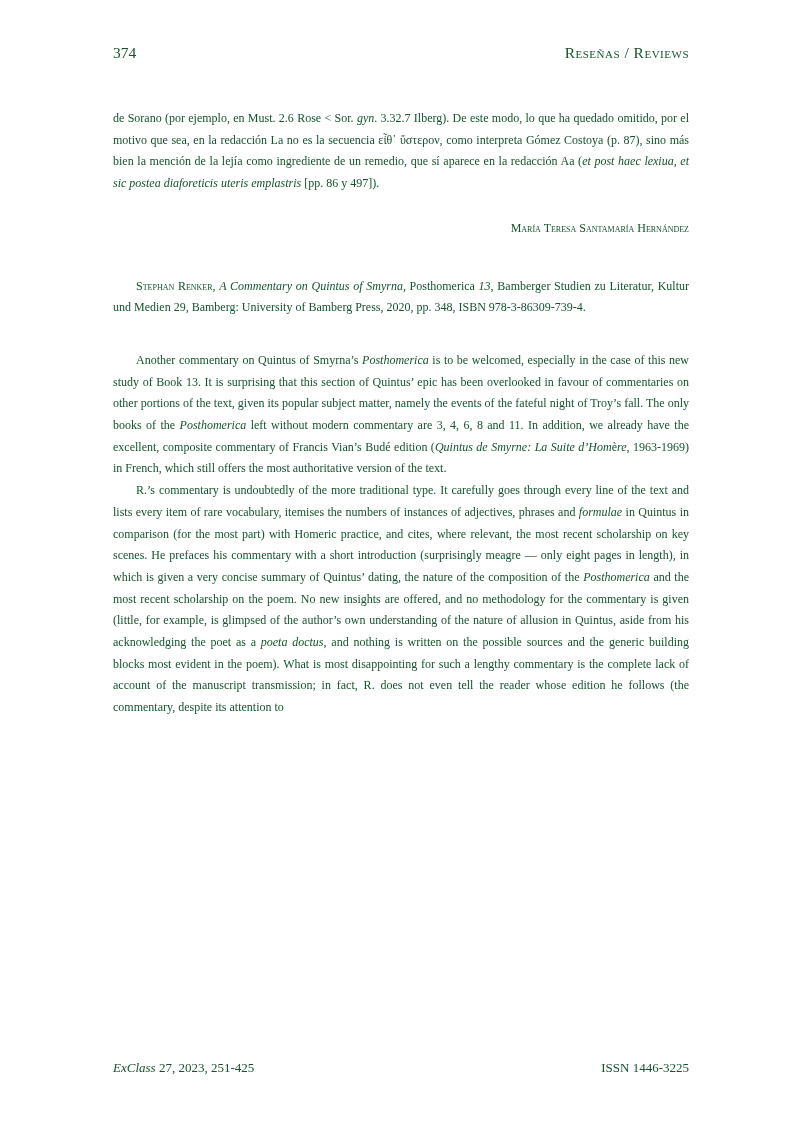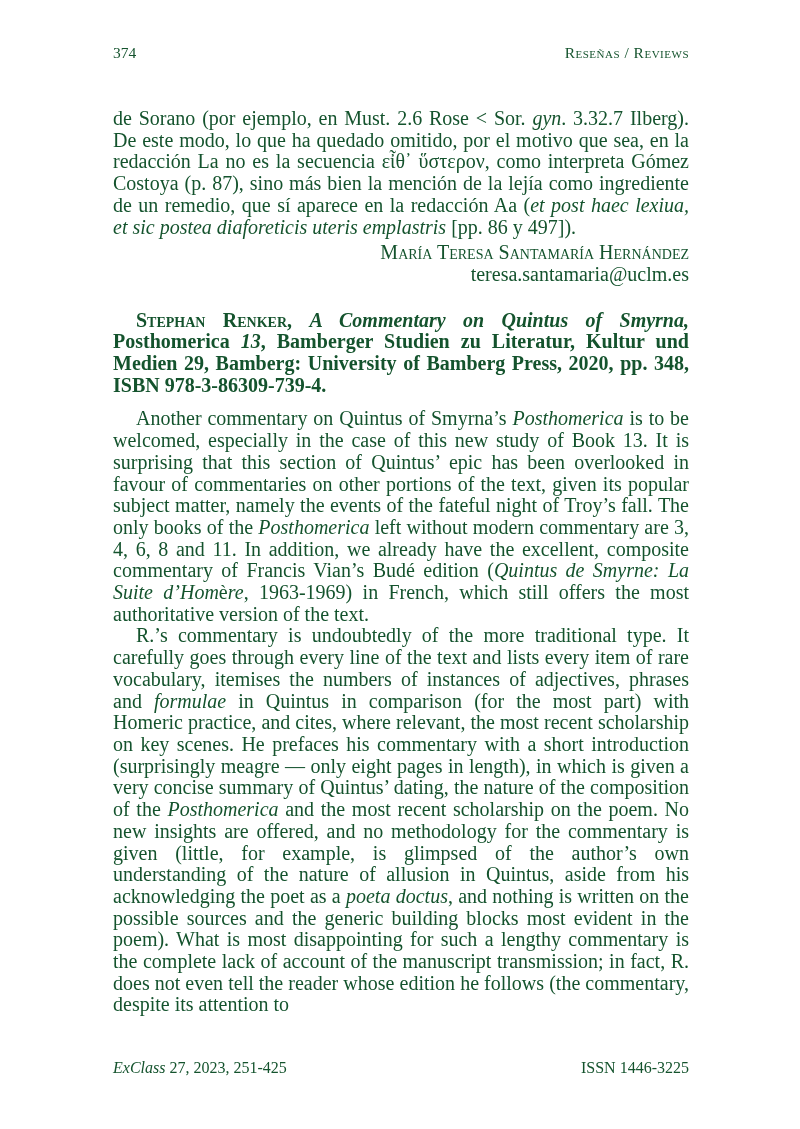--- a/index.html
+++ b/index.html
@@ -43,7 +43,7 @@
     top: 108px;
     left: 113px;
     width: 576px;
-    font-size: 20px;
+    font-size: 12px;
     line-height: 21.7px;
     text-align: justify;
   }

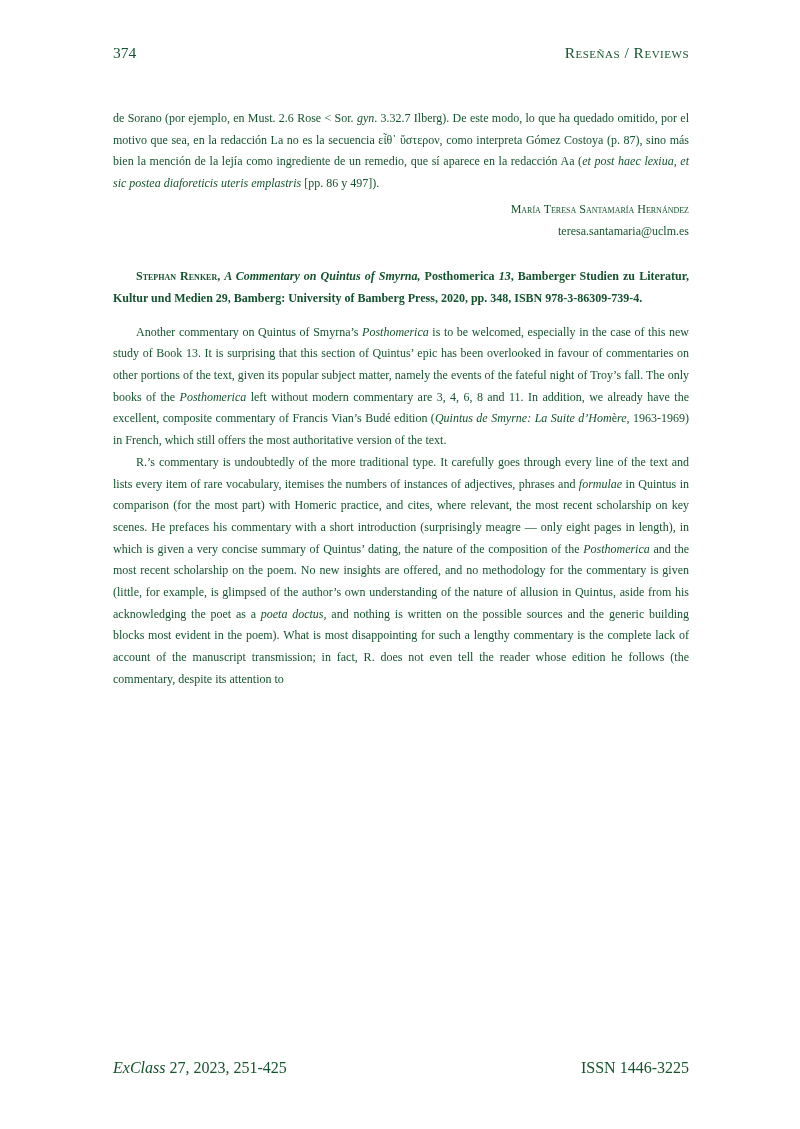--- a/index.html
+++ b/index.html
@@ -53,7 +53,7 @@
   .seg-i { font-style: italic; }
   .seg-sc { font-variant: small-caps; }
   .signature {
-    margin-top: 4px;
+    margin-top: 23px;
     text-align: right;
   }
   .sig-name { font-variant: small-caps; }

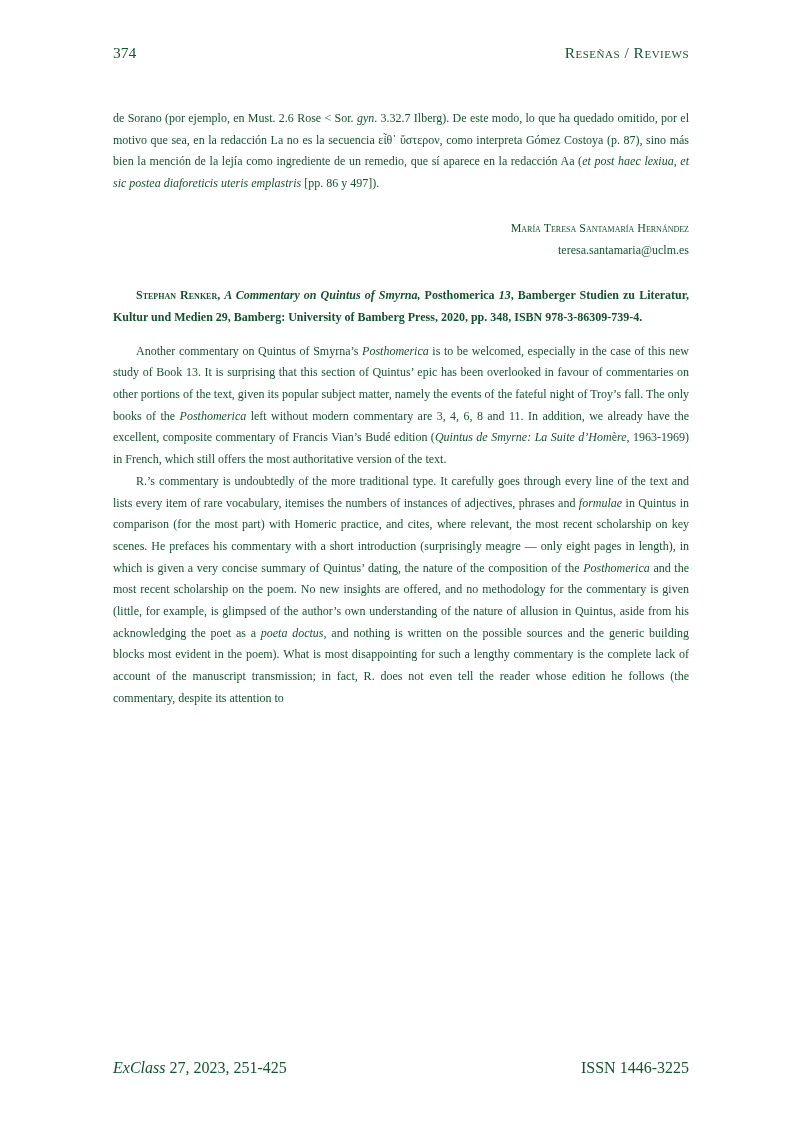--- a/index.html
+++ b/index.html
@@ -88,7 +88,6 @@
 
     <div class="signature">
       <div class="sig-name">María Teresa Santamaría Hernández</div>
-      <div class="sig-email">teresa.santamaria@uclm.es</div>
     </div>
 
     <p class="para indent review-heading"><span class="seg-sc">Stephan Renker</span><span class="seg-n">, </span><span class="seg-i">A Commentary on Quintus of Smyrna,</span><span class="seg-n"> Posthomerica </span><span class="seg-i">13</span><span class="seg-n">, Bamberger Studien zu Literatur, Kultur und Medien 29, Bamberg: University of Bamberg Press, 2020, pp. 348, ISBN 978-3-86309-739-4.</span></p>

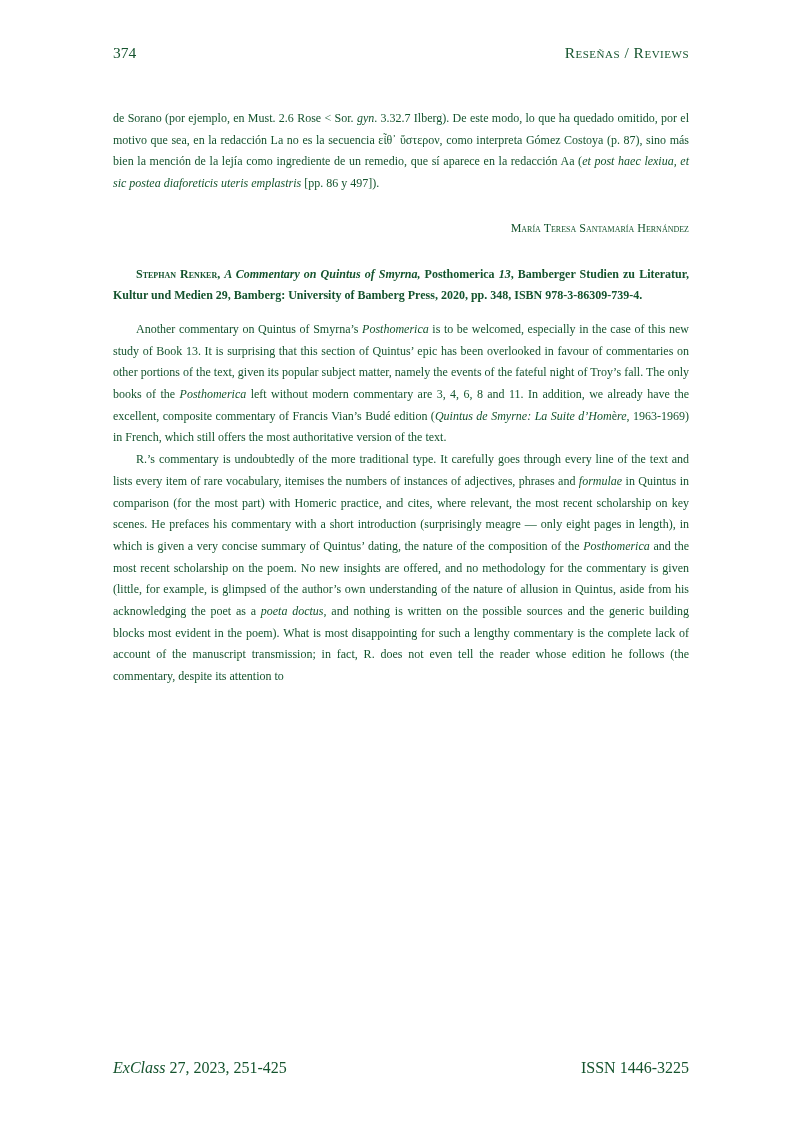--- a/index.html
+++ b/index.html
@@ -57,7 +57,7 @@
     text-align: right;
   }
   .sig-name { font-variant: small-caps; }
-  .review-heading { margin-top: 24px; font-weight: bold; }
+  .review-heading { margin-top: 36px; }
   .first-body-para { margin-top: 12px; }
   
   .page-footer {

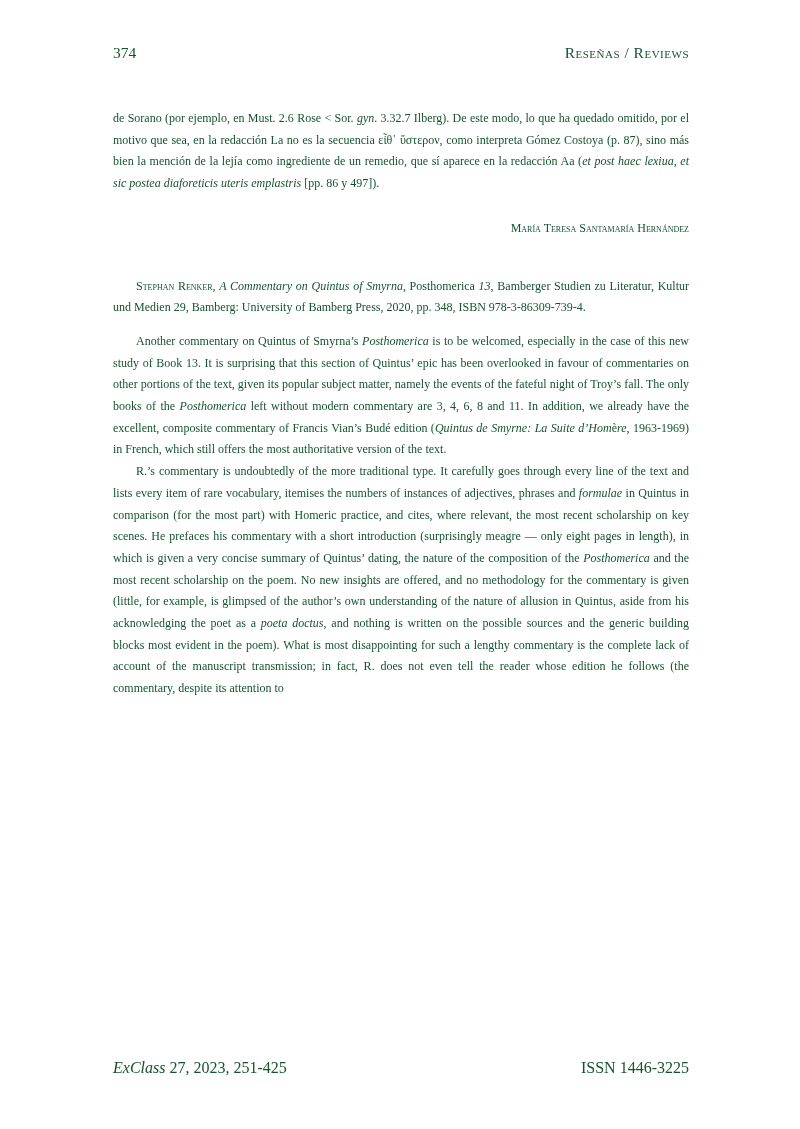--- a/index.html
+++ b/index.html
@@ -58,7 +58,7 @@
   }
   .sig-name { font-variant: small-caps; }
   .review-heading { margin-top: 36px; }
-  .first-body-para { margin-top: 12px; }
+  .first-body-para { margin-top: 31px; }
   
   .page-footer {
     position: absolute;

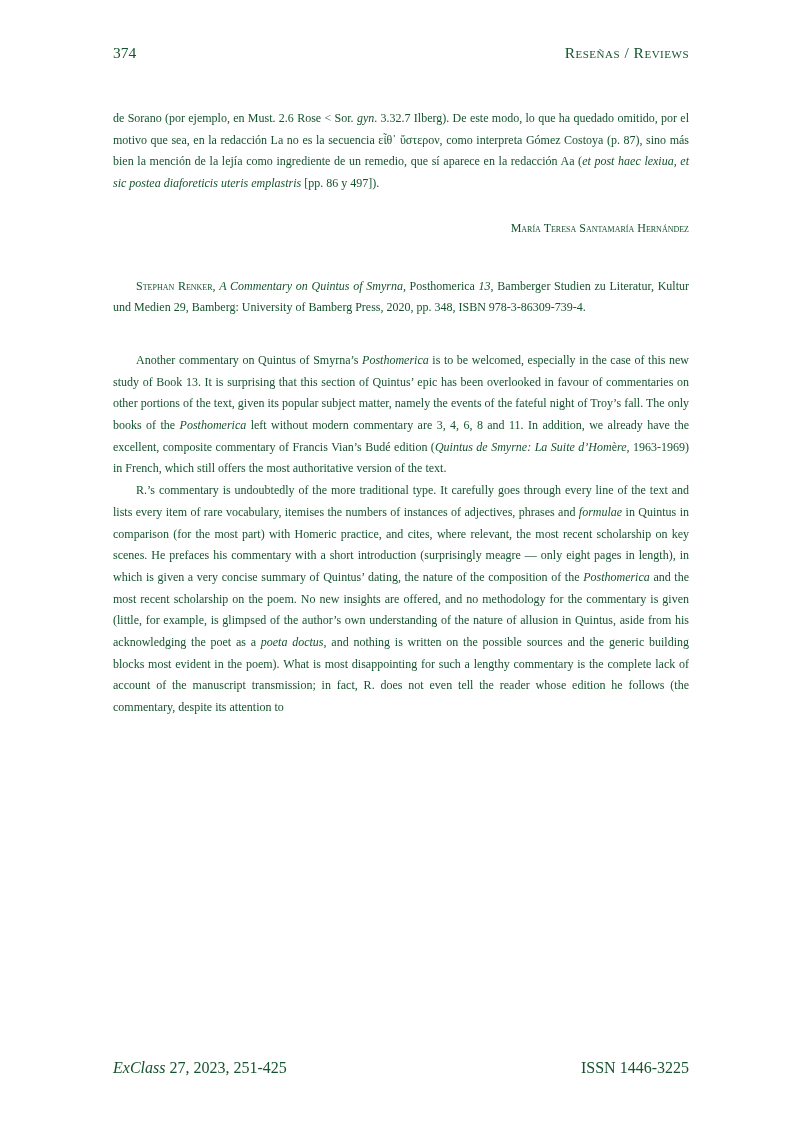--- a/index.html
+++ b/index.html
@@ -65,7 +65,7 @@
     top: 1058px;
     left: 113px;
     right: 111px;
-    font-size: 16px;
+    font-size: 13px;
     line-height: 19px;
     display: flex;
     justify-content: space-between;

